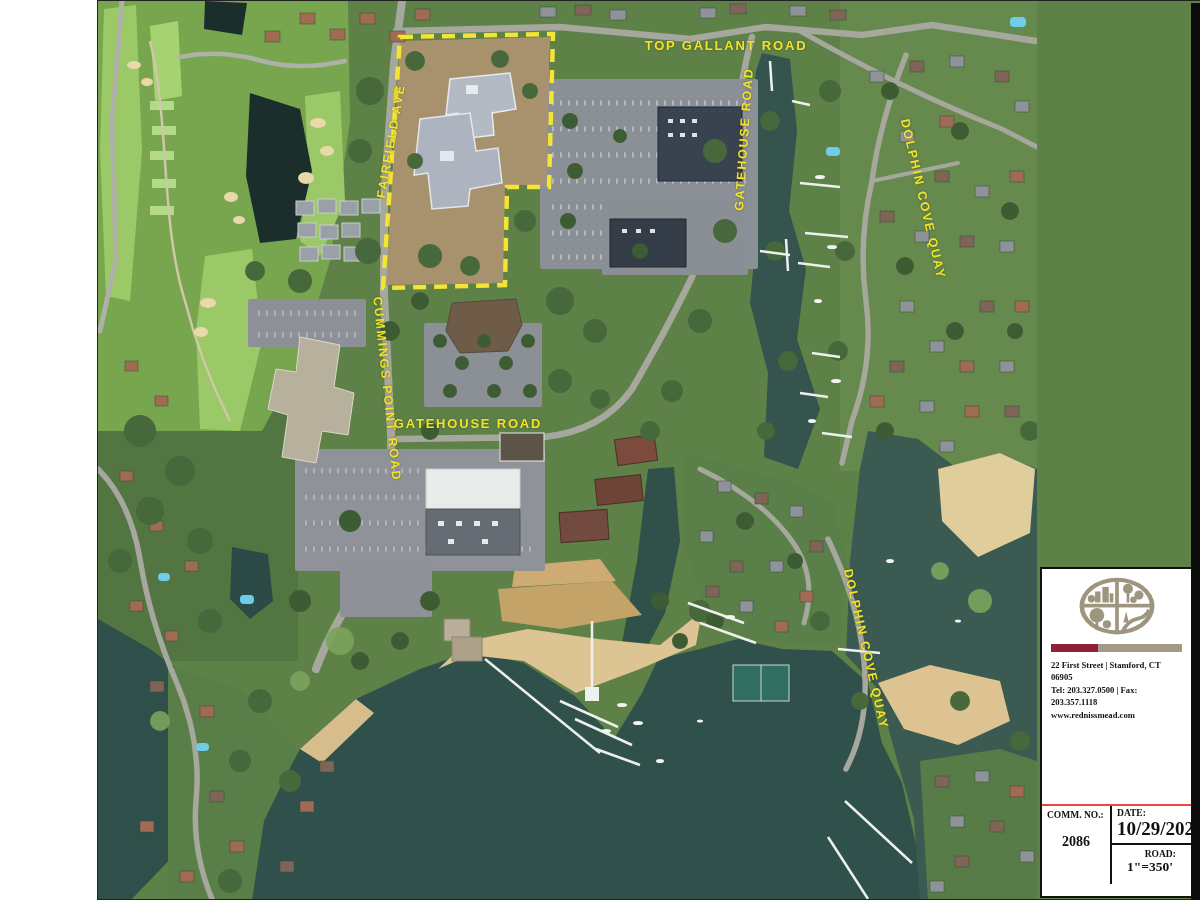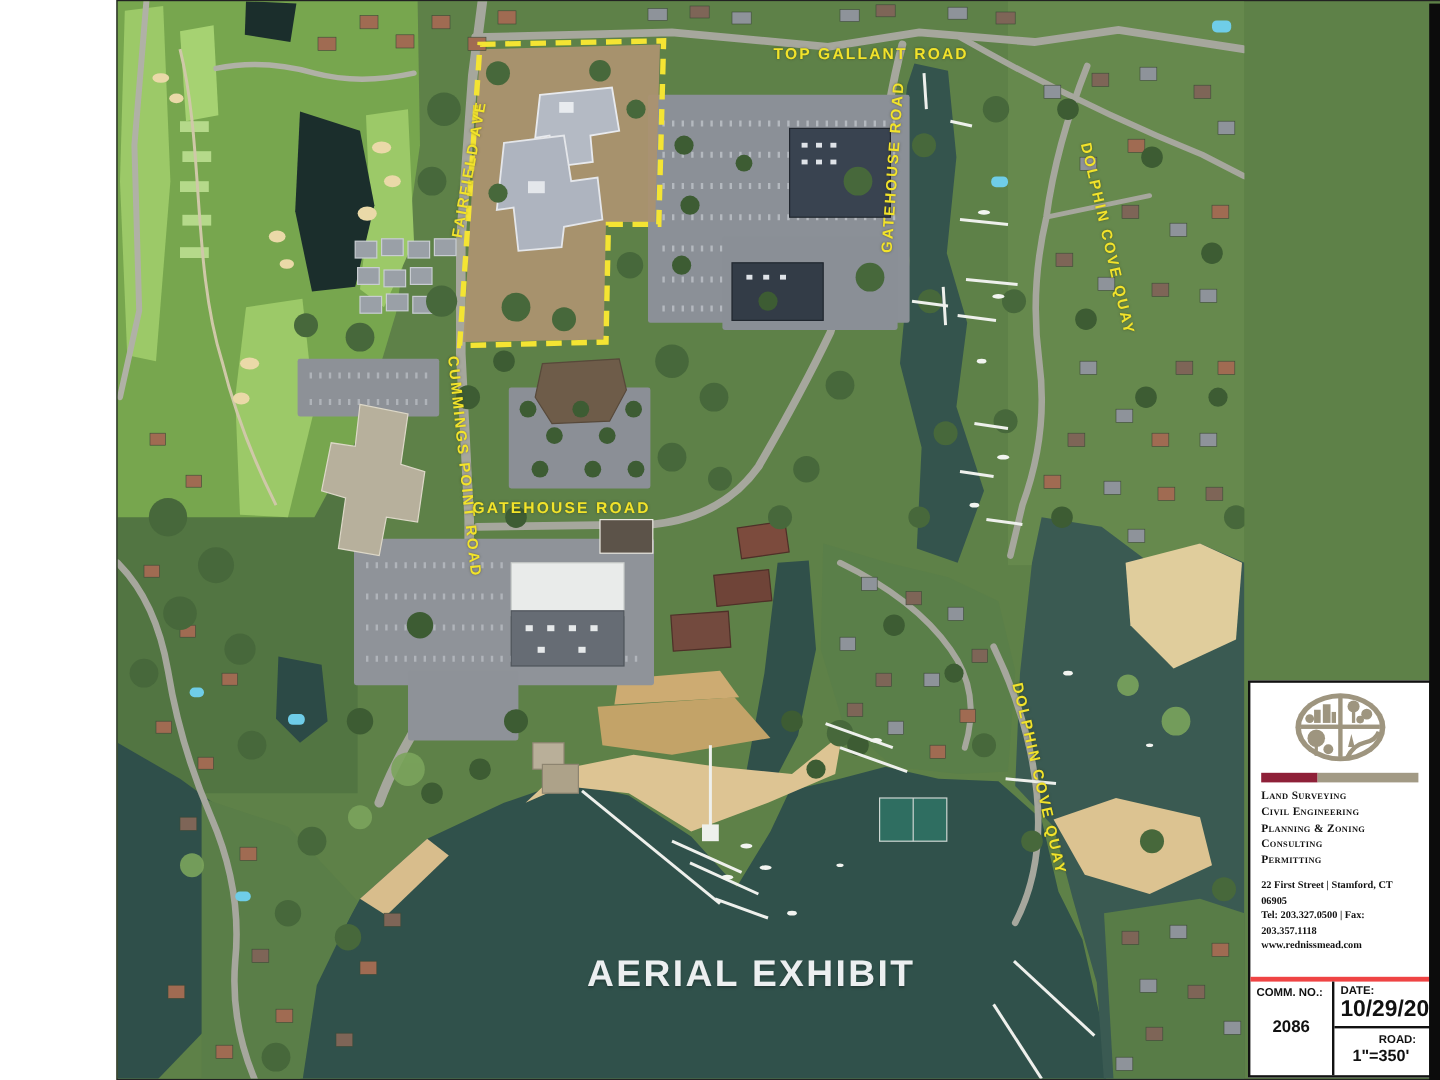--- a/index.html
+++ b/index.html
@@ -468,12 +468,6 @@
         <div class="c"></div>
         <div class="t"></div>
       </div>
-    <div class="services">
-      <div>Land Surveying</div>
-      <div>Civil Engineering</div>
-      <div>Planning &amp; Zoning Consulting</div>
-      <div>Permitting</div>
-    </div>
     <div class="contact">
       <div>22 First Street | Stamford, CT 06905</div>
       <div>Tel: 203.327.0500 | Fax: 203.357.1118</div>

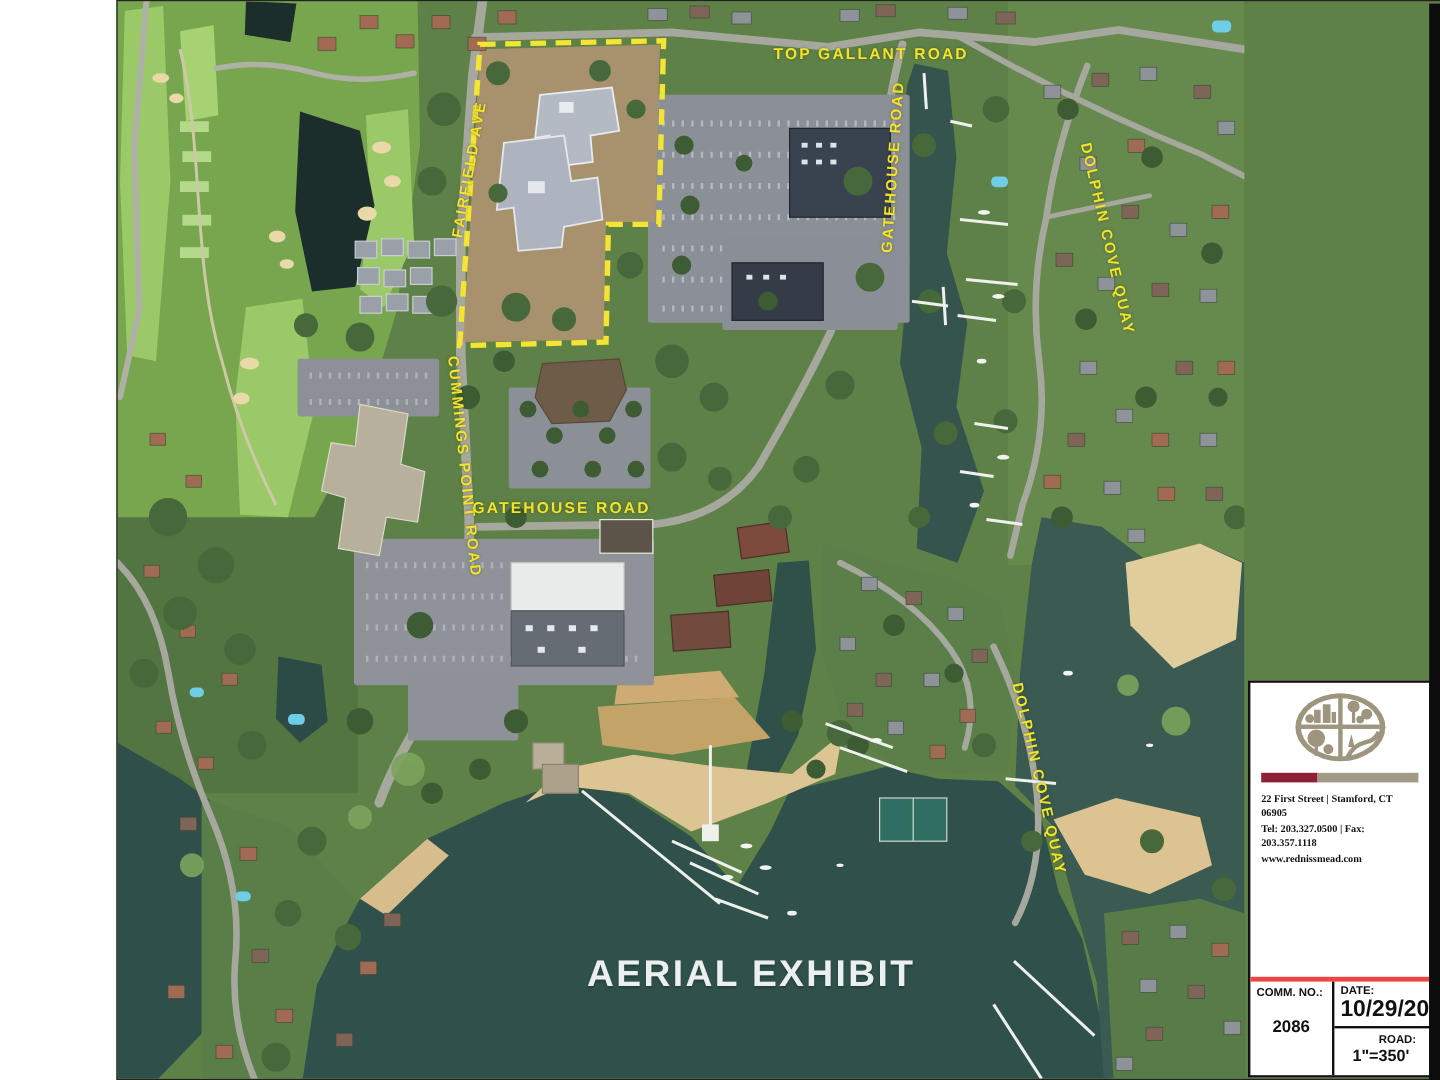--- a/index.html
+++ b/index.html
@@ -438,7 +438,6 @@
     <div class="ml" style="left:768px;top:648px;transform:translate(-50%,-50%) rotate(77deg);">DOLPHIN COVE QUAY</div>
 
     <div class="map-title" style="left:528px;">
-      <div class="t1">AERIAL EXHIBIT</div>
     </div>
   </div>
 

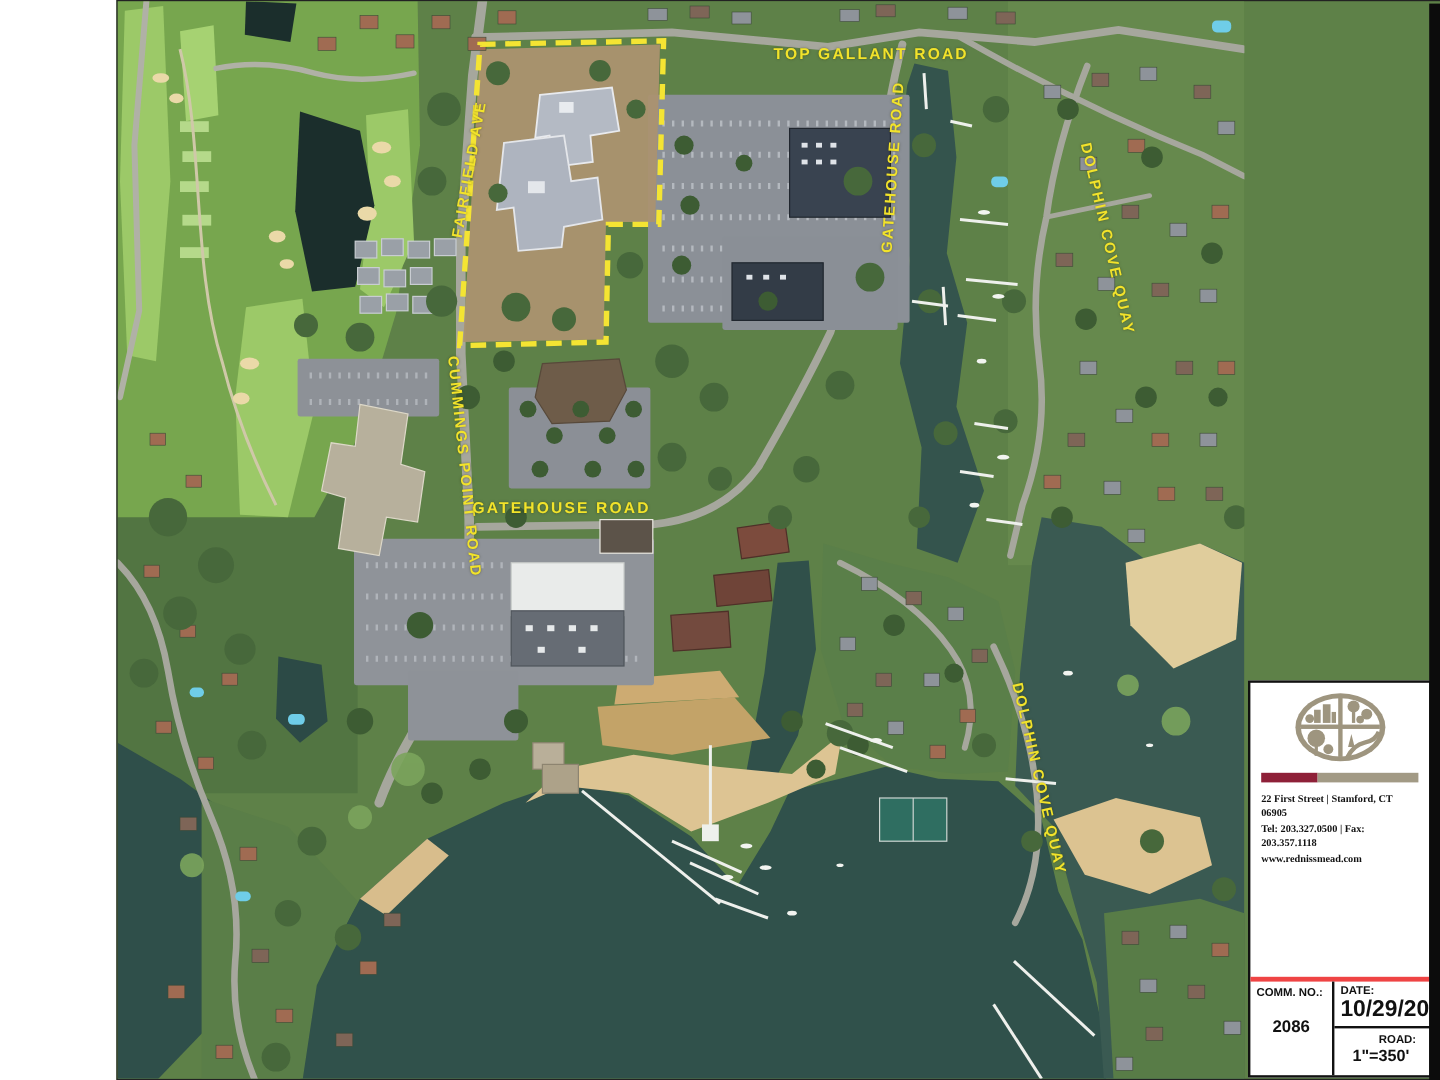--- a/index.html
+++ b/index.html
@@ -32,8 +32,8 @@
   .services{padding:0 9px;font-size:9.5px;font-weight:700;line-height:1.4;
             font-variant:small-caps;letter-spacing:.3px;}
   .contact{padding:0 9px;margin-top:7px;font-size:8.6px;font-weight:700;line-height:1.45;}
-  .tb-table{position:absolute;left:0;right:0;bottom:0;height:78px;border-top:4px solid #ef4444;
-            display:grid;grid-template-columns:47% 53%;font-family:Liberation Sans, sans-serif;}
+  .tb-table{position:absolute;left:0;right:0;bottom:12px;height:78px;border-top:2px solid #ef4444;
+            display:grid;grid-template-columns:47% 53%;font-family:Liberation Serif, serif;}
   .cell-comm{border-right:2px solid #111;padding:4px 5px;text-align:left;}
   .cell-comm .lbl{font-size:9.5px;font-weight:600;}
   .cell-comm .val{font-size:14px;font-weight:600;text-align:center;margin-top:14px;}

